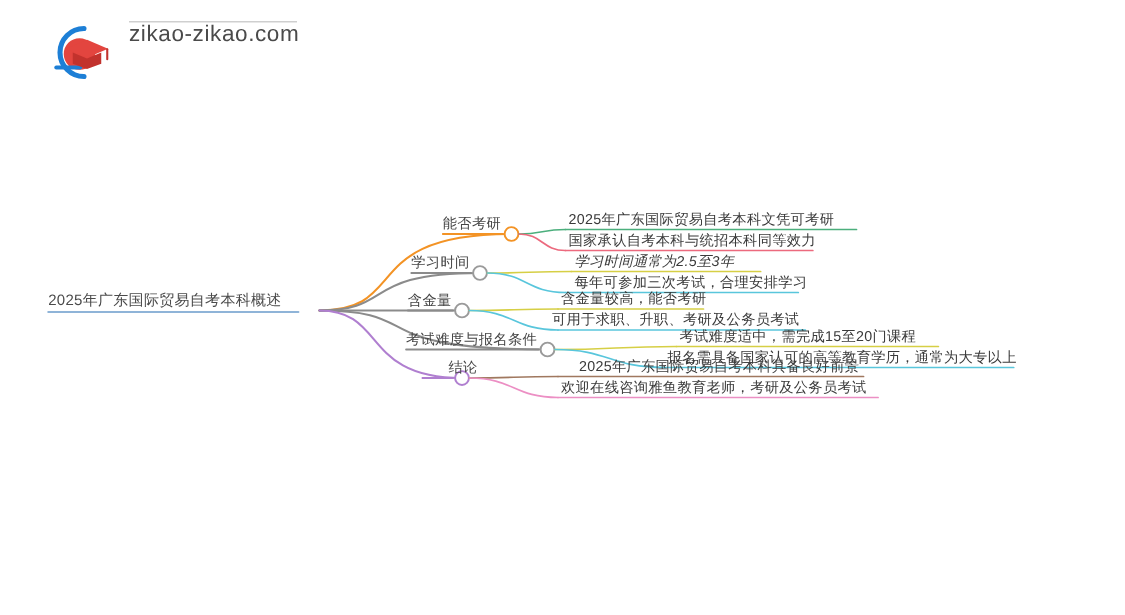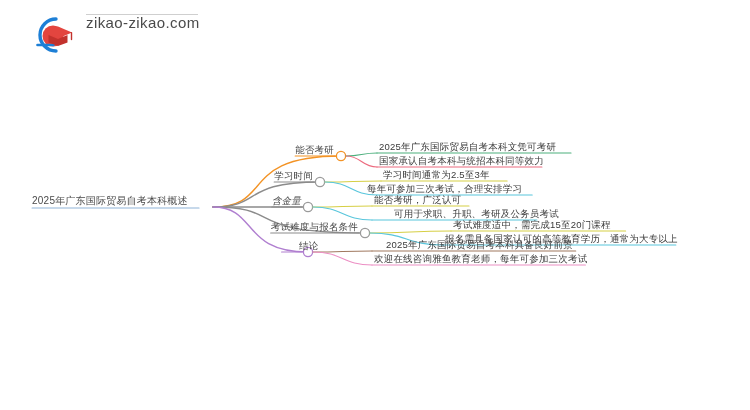--- a/index.html
+++ b/index.html
@@ -155,7 +155,7 @@
       <div class="node-label leaf-label" style="left: 379px; top: 141px;">2025年广东国际贸易自考本科文凭可考研</div>
       <div class="node-label leaf-label" style="left: 379px; top: 155px;">国家承认自考本科与统招本科同等效力</div>
       <div class="node-label branch-label" style="left: 274.2px; top: 170px;">学习时间</div>
-      <div class="node-label leaf-label" style="left: 383px; top: 169px;">学习时间通常为2.5至3年</div>
+      <div class="node-label leaf-label" style="left: 383px; top: 169px; font-style: italic;">学习时间通常为2.5至3年</div>
       <div class="node-label leaf-label" style="left: 367px; top: 183px;">每年可参加三次考试，合理安排学习</div>
       <div class="node-label branch-label" style="left: 271.9px; top: 195px; font-style: italic;">含金量</div>
       <div class="node-label leaf-label" style="left: 374px; top: 194px;">能否考研，广泛认可</div>

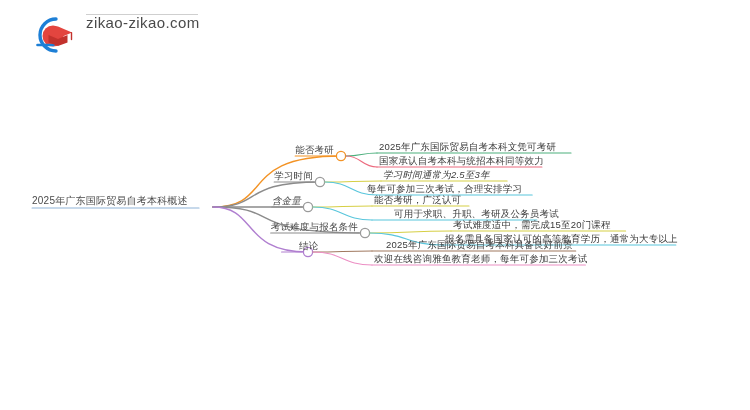--- a/index.html
+++ b/index.html
@@ -156,7 +156,7 @@
       <div class="node-label leaf-label" style="left: 379px; top: 155px;">国家承认自考本科与统招本科同等效力</div>
       <div class="node-label branch-label" style="left: 274.2px; top: 170px;">学习时间</div>
       <div class="node-label leaf-label" style="left: 383px; top: 169px; font-style: italic;">学习时间通常为2.5至3年</div>
-      <div class="node-label leaf-label" style="left: 367px; top: 183px;">每年可参加三次考试，合理安排学习</div>
+      <div class="node-label leaf-label" style="left: 383px; top: 183px;">每年可参加三次考试，合理安排学习</div>
       <div class="node-label branch-label" style="left: 271.9px; top: 195px; font-style: italic;">含金量</div>
       <div class="node-label leaf-label" style="left: 374px; top: 194px;">能否考研，广泛认可</div>
       <div class="node-label leaf-label" style="left: 394px; top: 208px;">可用于求职、升职、考研及公务员考试</div>

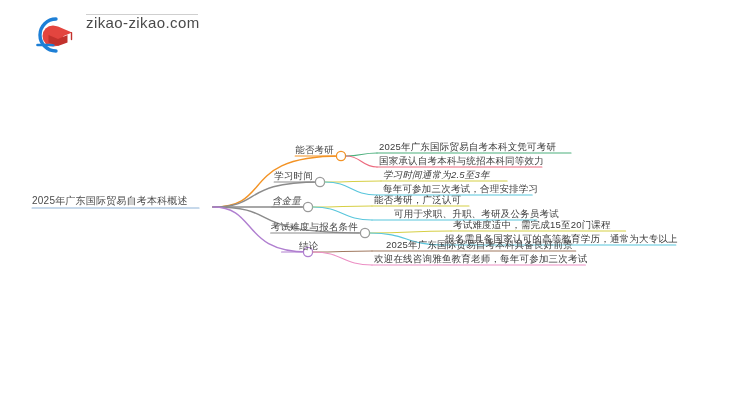--- a/index.html
+++ b/index.html
@@ -157,7 +157,7 @@
       <div class="node-label branch-label" style="left: 274.2px; top: 170px;">学习时间</div>
       <div class="node-label leaf-label" style="left: 383px; top: 169px; font-style: italic;">学习时间通常为2.5至3年</div>
       <div class="node-label leaf-label" style="left: 383px; top: 183px;">每年可参加三次考试，合理安排学习</div>
-      <div class="node-label branch-label" style="left: 271.9px; top: 195px; font-style: italic;">含金量</div>
+      <div class="node-label branch-label" style="left: 271.9px; top: 195px;">含金量</div>
       <div class="node-label leaf-label" style="left: 374px; top: 194px;">能否考研，广泛认可</div>
       <div class="node-label leaf-label" style="left: 394px; top: 208px;">可用于求职、升职、考研及公务员考试</div>
       <div class="node-label branch-label" style="left: 270.7px; top: 221px;">考试难度与报名条件</div>

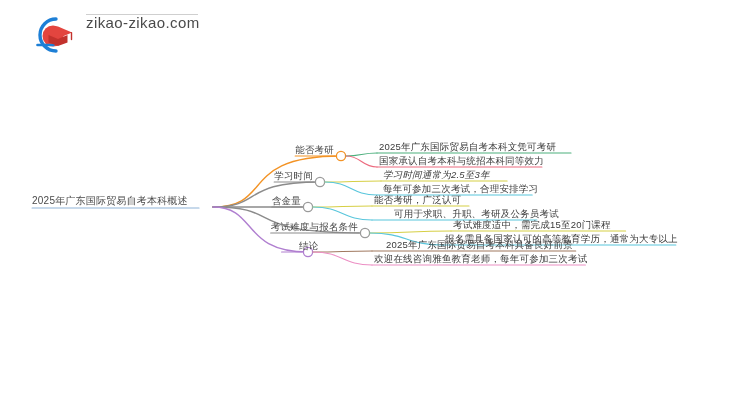--- a/index.html
+++ b/index.html
@@ -158,7 +158,7 @@
       <div class="node-label leaf-label" style="left: 383px; top: 169px; font-style: italic;">学习时间通常为2.5至3年</div>
       <div class="node-label leaf-label" style="left: 383px; top: 183px;">每年可参加三次考试，合理安排学习</div>
       <div class="node-label branch-label" style="left: 271.9px; top: 195px;">含金量</div>
-      <div class="node-label leaf-label" style="left: 374px; top: 194px;">能否考研，广泛认可</div>
+      <div class="node-label leaf-label" style="left: 374px; top: 194px;">含金量较高，能否考研</div>
       <div class="node-label leaf-label" style="left: 394px; top: 208px;">可用于求职、升职、考研及公务员考试</div>
       <div class="node-label branch-label" style="left: 270.7px; top: 221px;">考试难度与报名条件</div>
       <div class="node-label leaf-label" style="left: 453px; top: 219px;">考试难度适中，需完成15至20门课程</div>

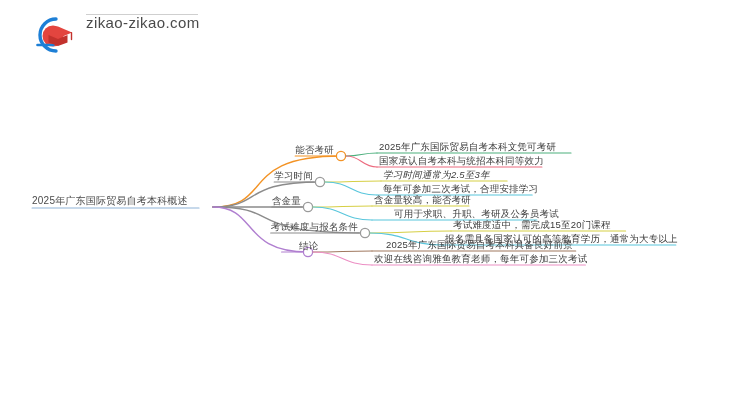--- a/index.html
+++ b/index.html
@@ -159,7 +159,7 @@
       <div class="node-label leaf-label" style="left: 383px; top: 183px;">每年可参加三次考试，合理安排学习</div>
       <div class="node-label branch-label" style="left: 271.9px; top: 195px;">含金量</div>
       <div class="node-label leaf-label" style="left: 374px; top: 194px;">含金量较高，能否考研</div>
-      <div class="node-label leaf-label" style="left: 394px; top: 208px;">可用于求职、升职、考研及公务员考试</div>
+      <div class="node-label leaf-label" style="left: 368px; top: 208px;">可用于求职、升职、考研及公务员考试</div>
       <div class="node-label branch-label" style="left: 270.7px; top: 221px;">考试难度与报名条件</div>
       <div class="node-label leaf-label" style="left: 453px; top: 219px;">考试难度适中，需完成15至20门课程</div>
       <div class="node-label leaf-label" style="left: 445px; top: 233px;">报名需具备国家认可的高等教育学历，通常为大专以上</div>

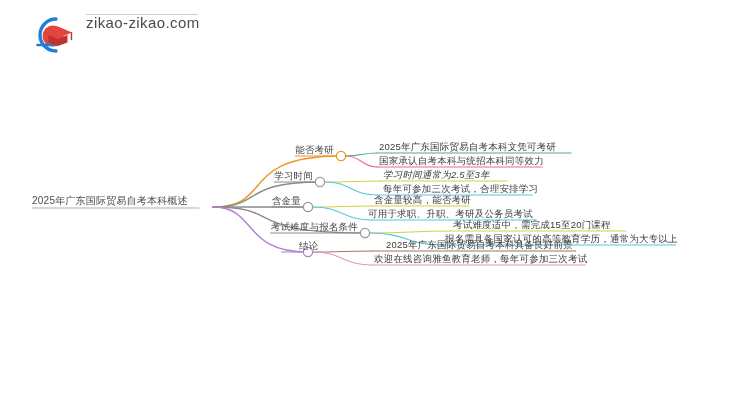--- a/index.html
+++ b/index.html
@@ -165,7 +165,7 @@
       <div class="node-label leaf-label" style="left: 445px; top: 233px;">报名需具备国家认可的高等教育学历，通常为大专以上</div>
       <div class="node-label branch-label" style="left: 299px; top: 240px;">结论</div>
       <div class="node-label leaf-label" style="left: 374px; top: 239px; margin-left: 12px;">2025年广东国际贸易自考本科具备良好前景</div>
-      <div class="node-label leaf-label" style="left: 374px; top: 253px;">欢迎在线咨询雅鱼教育老师，每年可参加三次考试</div>
+      <div class="node-label leaf-label" style="left: 374px; top: 253px;">欢迎在线咨询雅鱼教育老师，考研及公务员考试</div>
     </div>
 </div>
 

